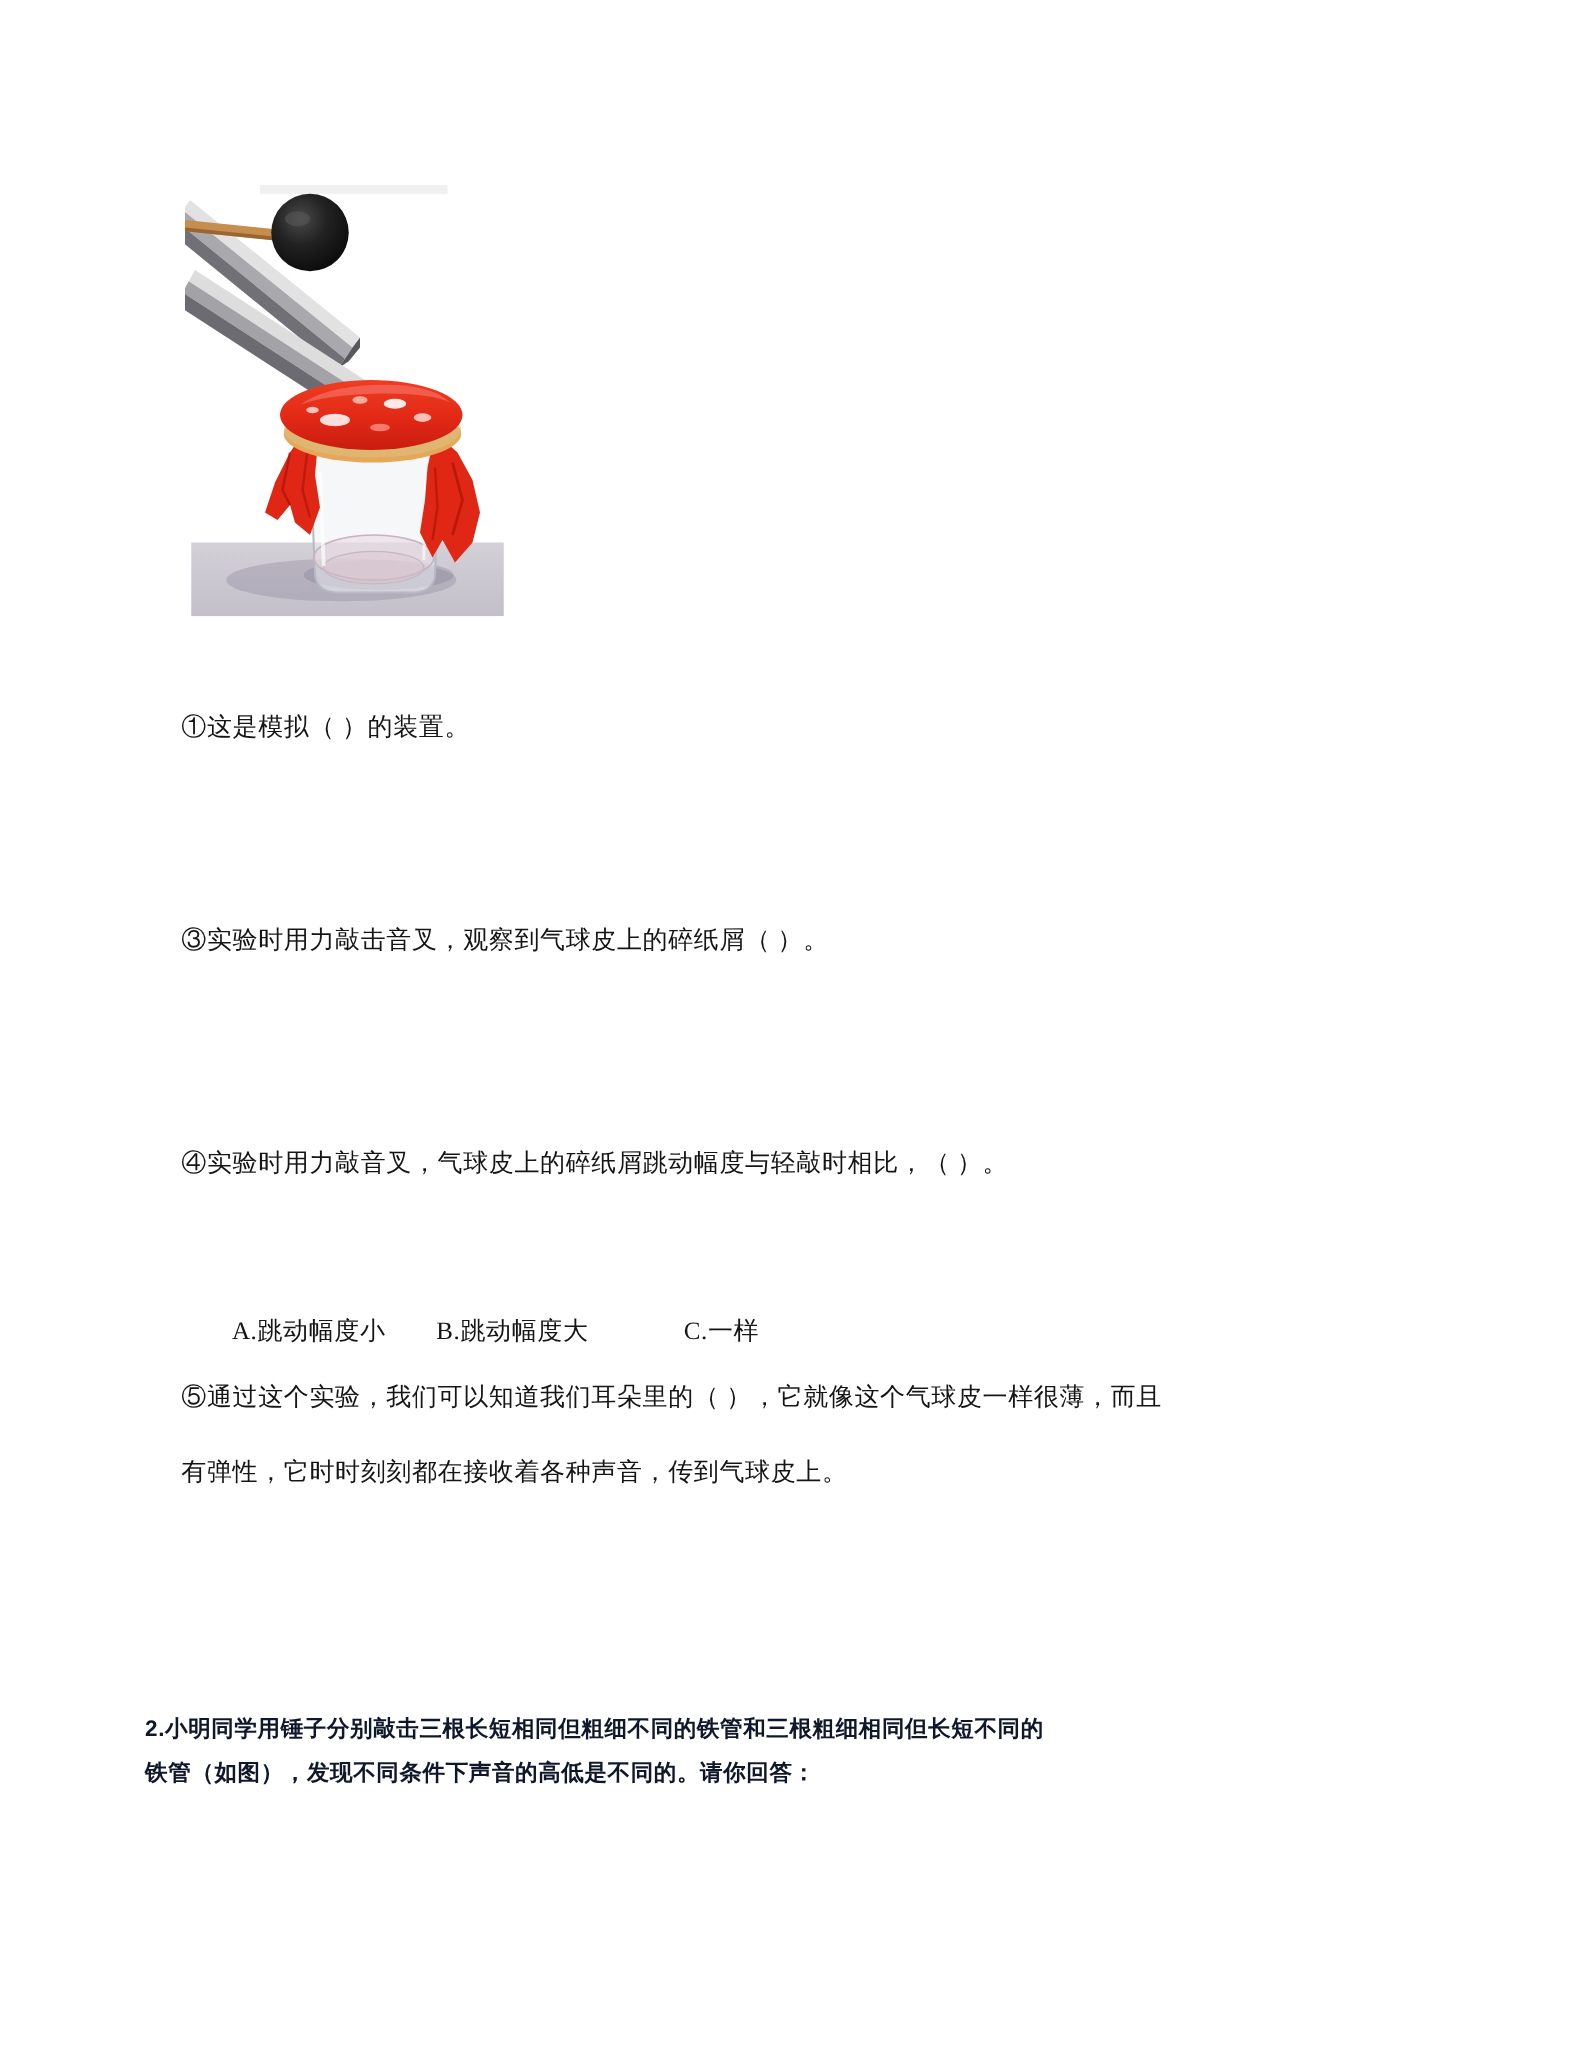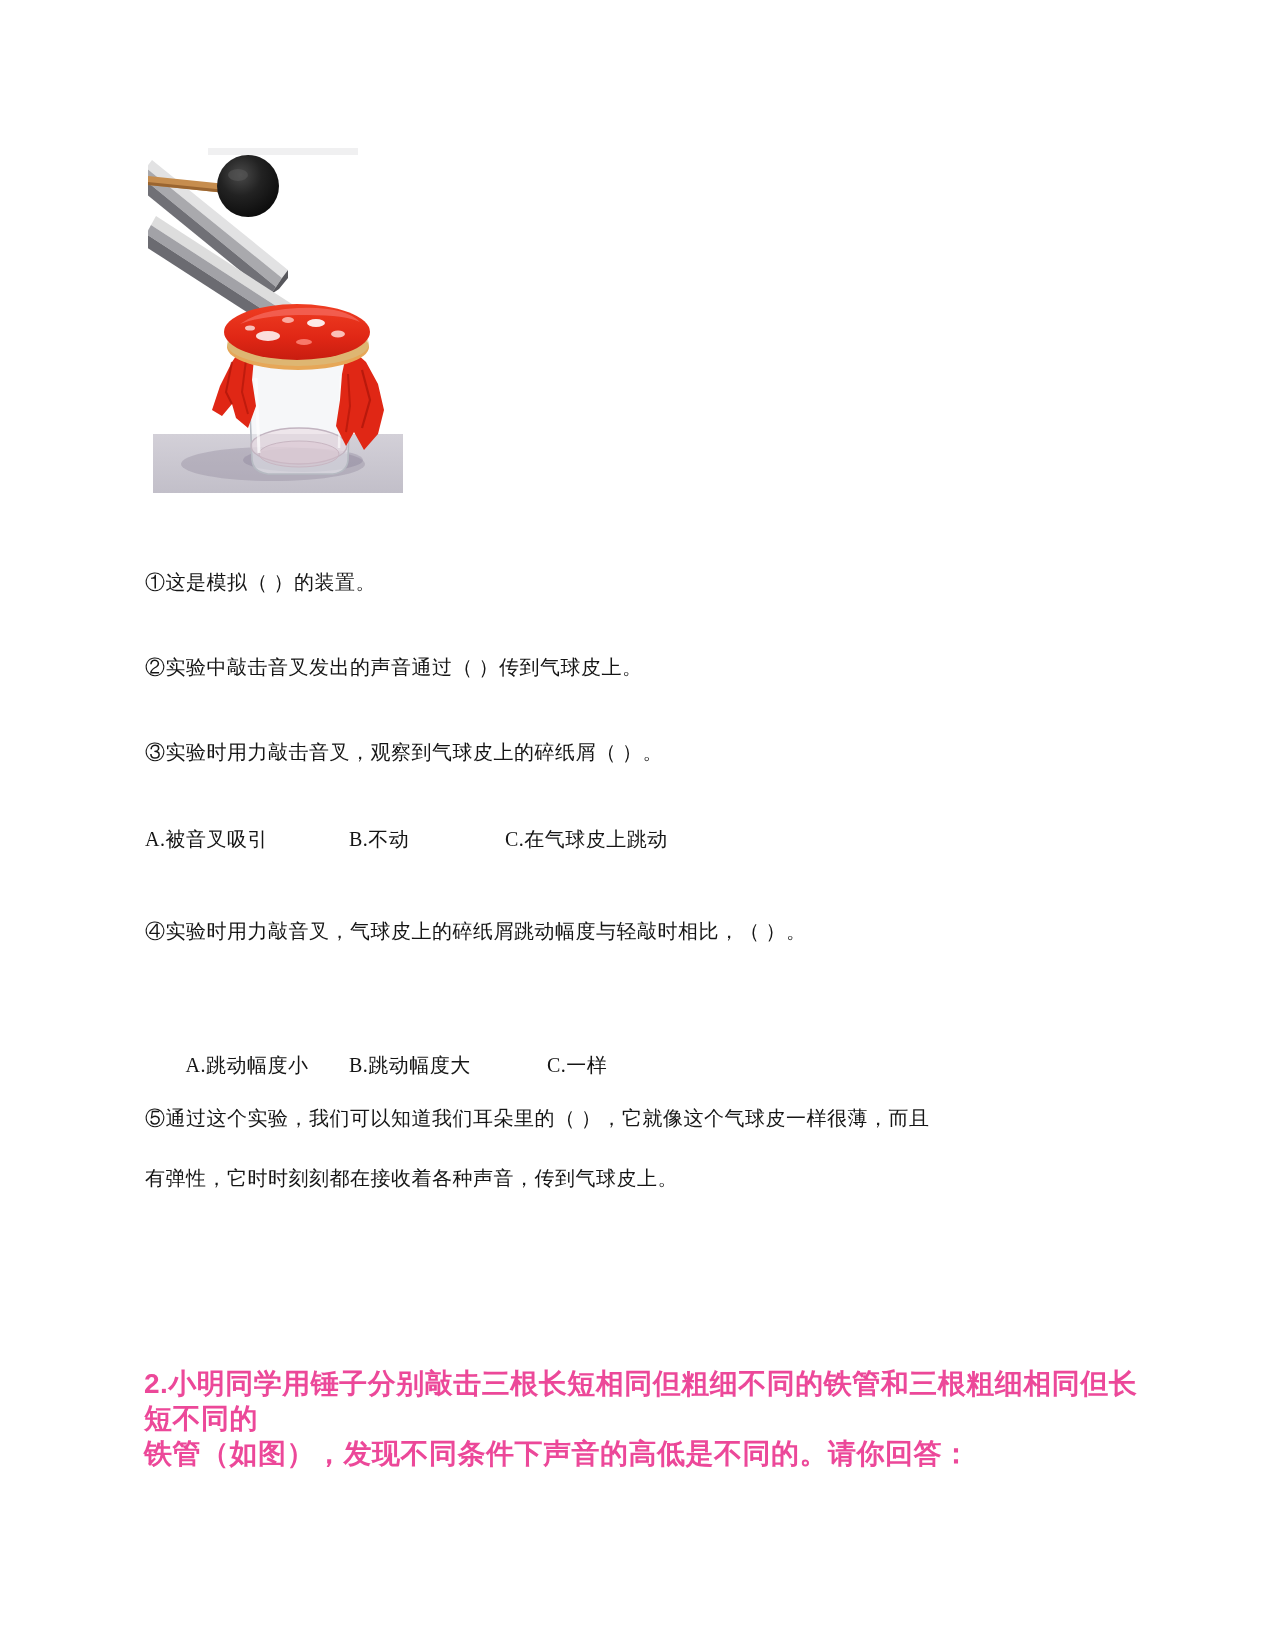--- a/index.html
+++ b/index.html
@@ -118,7 +118,6 @@
 
   <p class="line" style="top:547px">①这是模拟（  ）的装置。</p>
 
-  <p class="line" style="top:632px">②实验中敲击音叉发出的声音通过（  ）传到气球皮上。</p>
 
   <p class="line" style="top:717px">③实验时用力敲击音叉，观察到气球皮上的碎纸屑（  ）。</p>
 

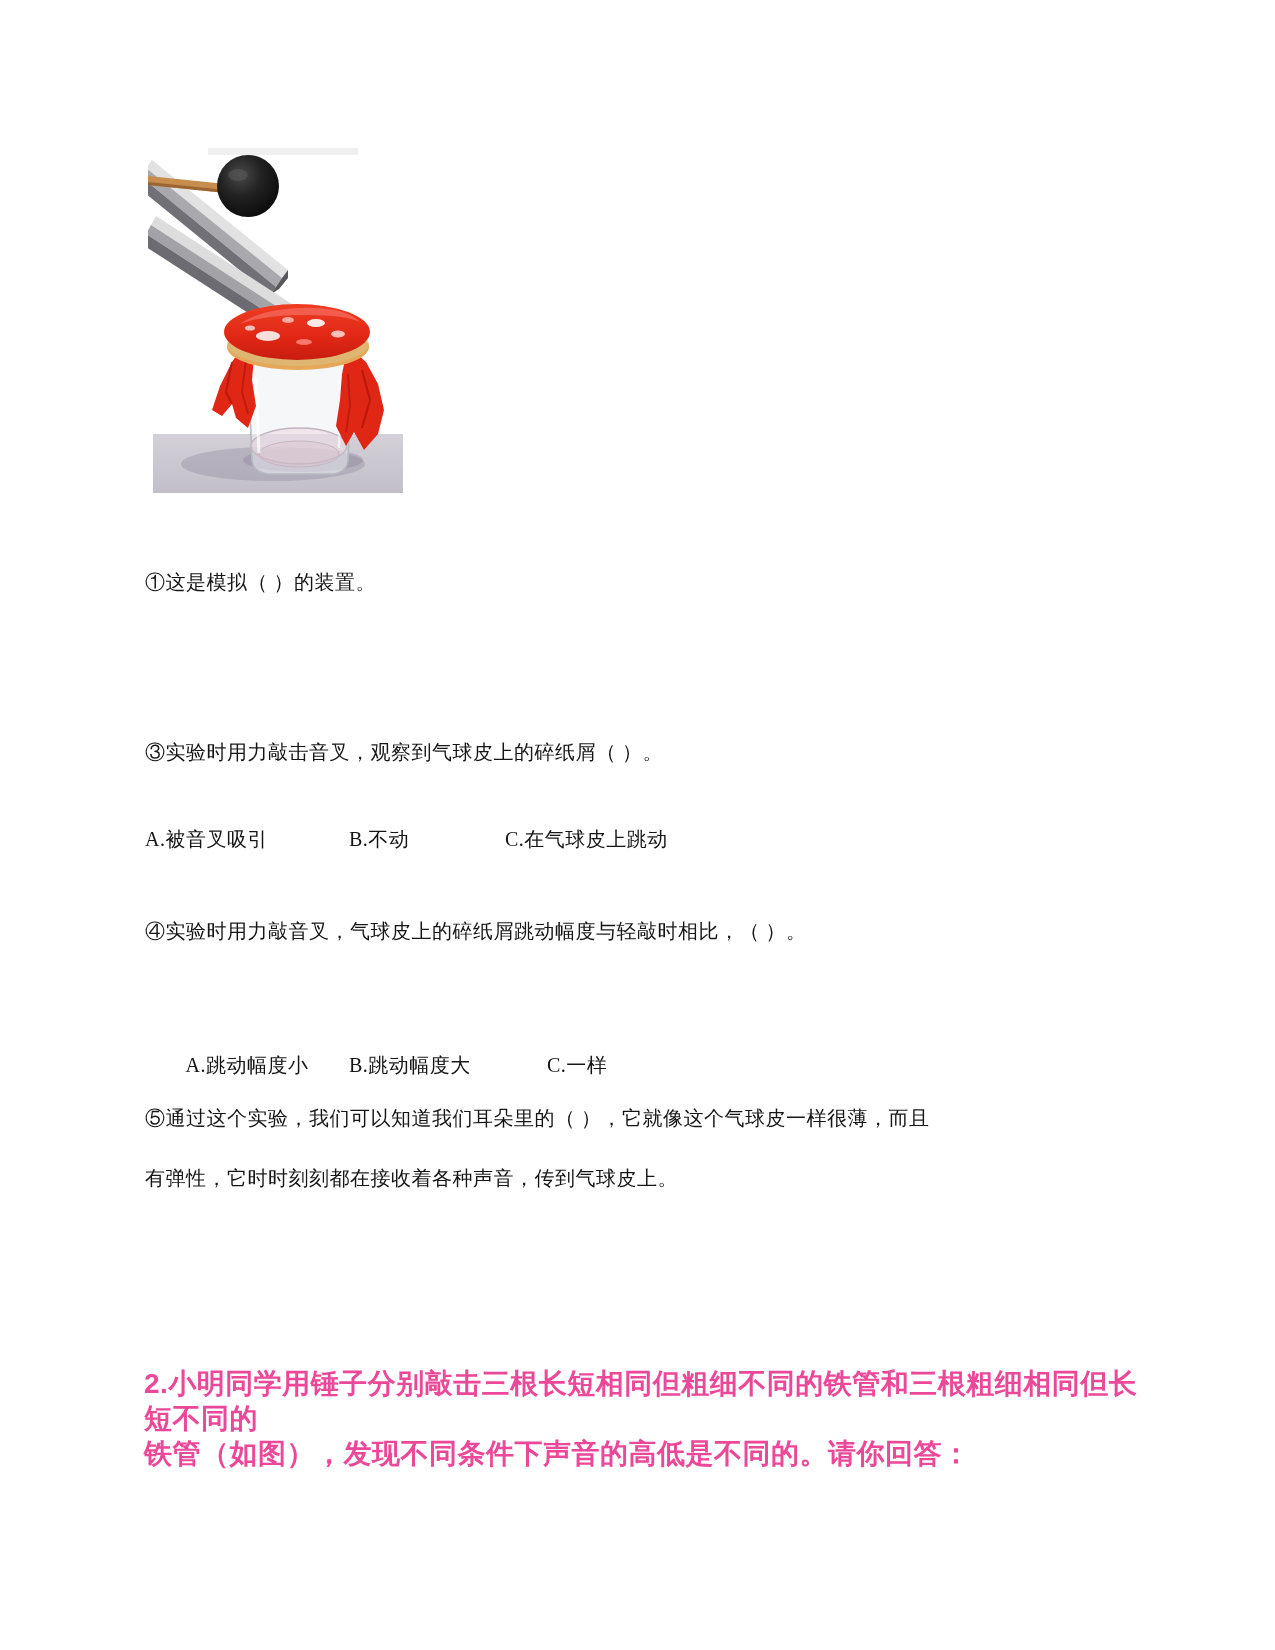--- a/index.html
+++ b/index.html
@@ -121,9 +121,6 @@
 
   <p class="line" style="top:717px">③实验时用力敲击音叉，观察到气球皮上的碎纸屑（  ）。</p>
 
-  <p class="line opts opts3" style="top:804px">
-    <span class="cA">A.被音叉吸引</span><span class="cB">B.不动</span><span class="cC">C.在气球皮上跳动</span>
-  </p>
 
   <p class="line" style="top:896px">④实验时用力敲音叉，气球皮上的碎纸屑跳动幅度与轻敲时相比，（  ）。</p>
 

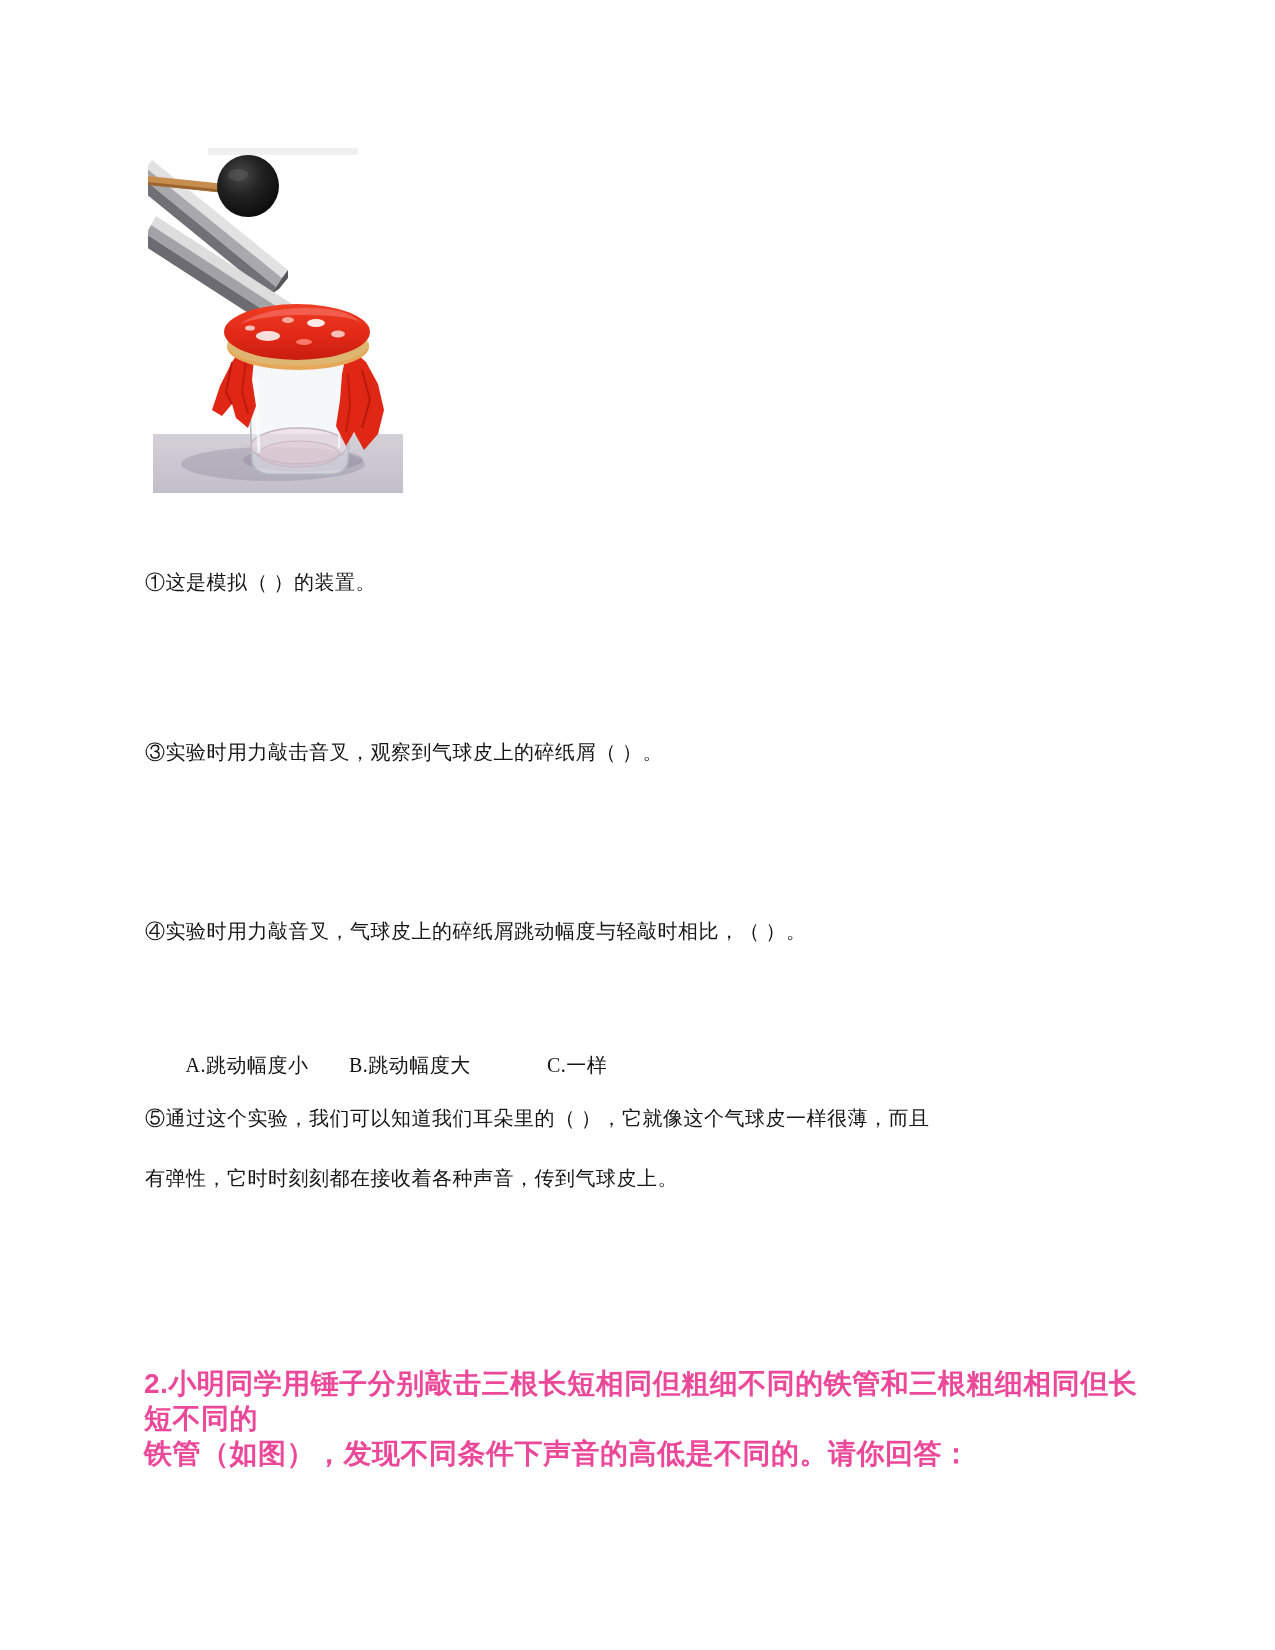--- a/index.html
+++ b/index.html
@@ -28,9 +28,9 @@
   .opts5 .cA{min-width:164px;}
   .opts5 .cB{min-width:162px;}
   .q2{
-    position:absolute;left:144px;top:1366px;width:1005px;
+    position:absolute;left:116px;top:1366px;width:1005px;
     font-family:"Liberation Sans","DejaVu Sans",sans-serif;
-    font-weight:600;font-size:28px;line-height:35px;color:#ec4899;
+    font-weight:600;font-size:18px;line-height:35px;color:#0f172a;
     letter-spacing:0.5px;
   }
 </style>

